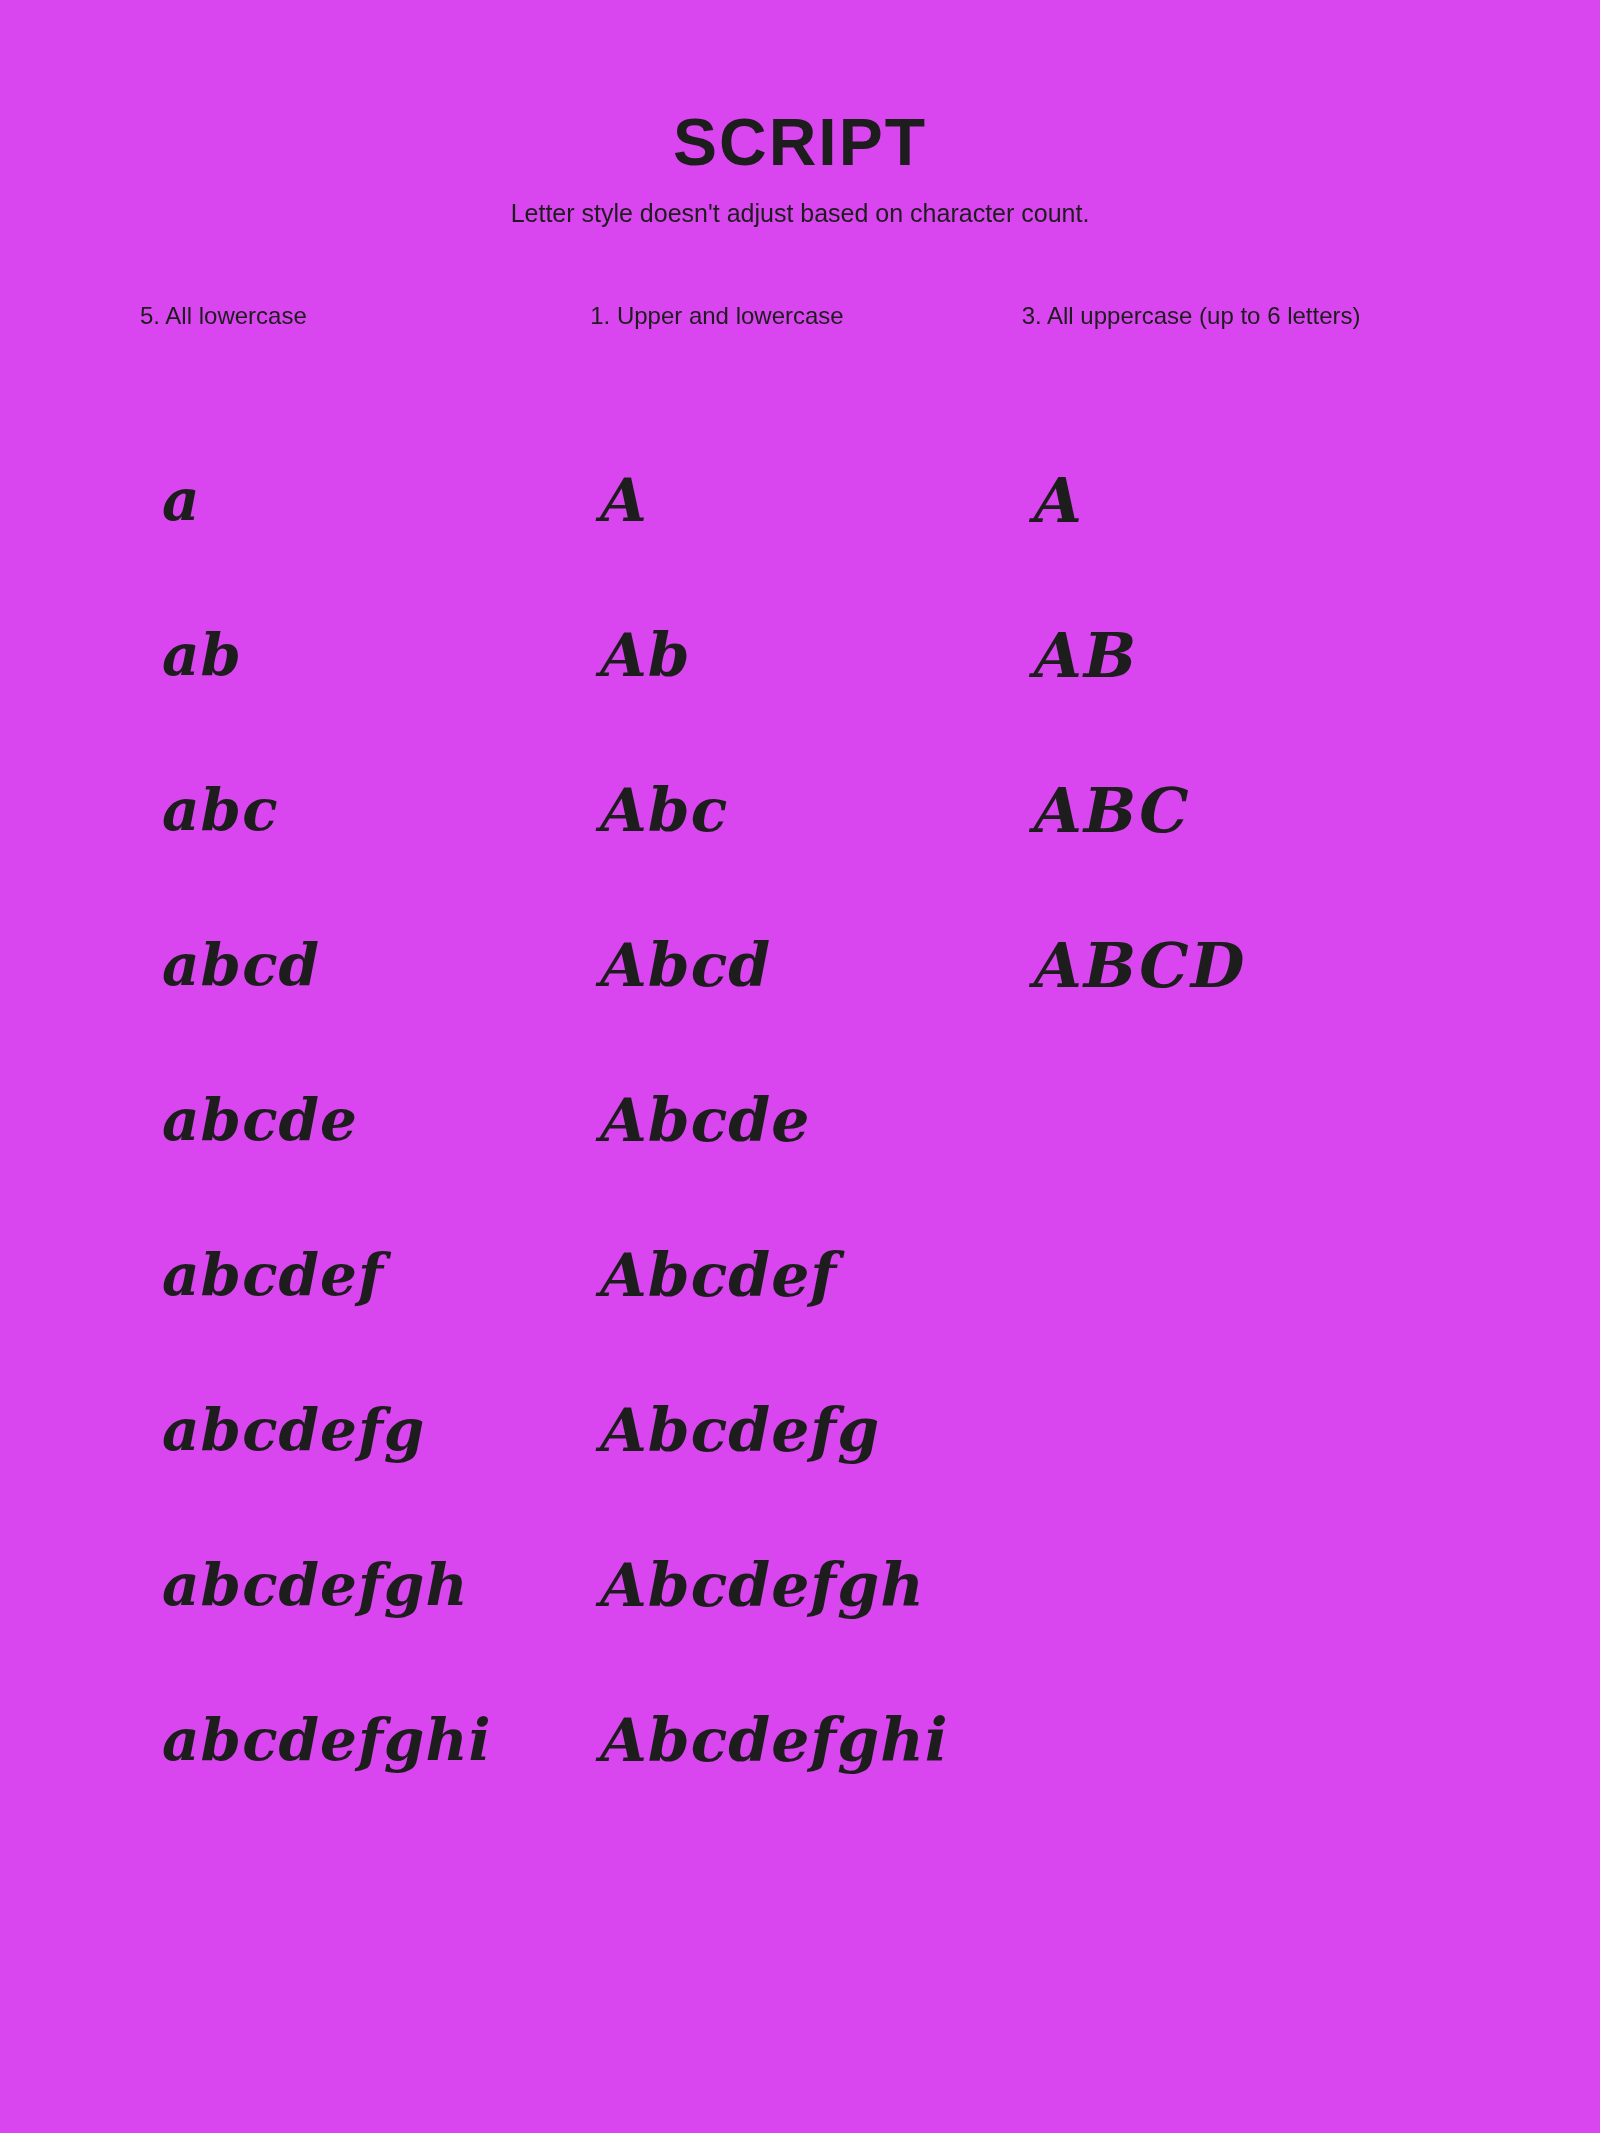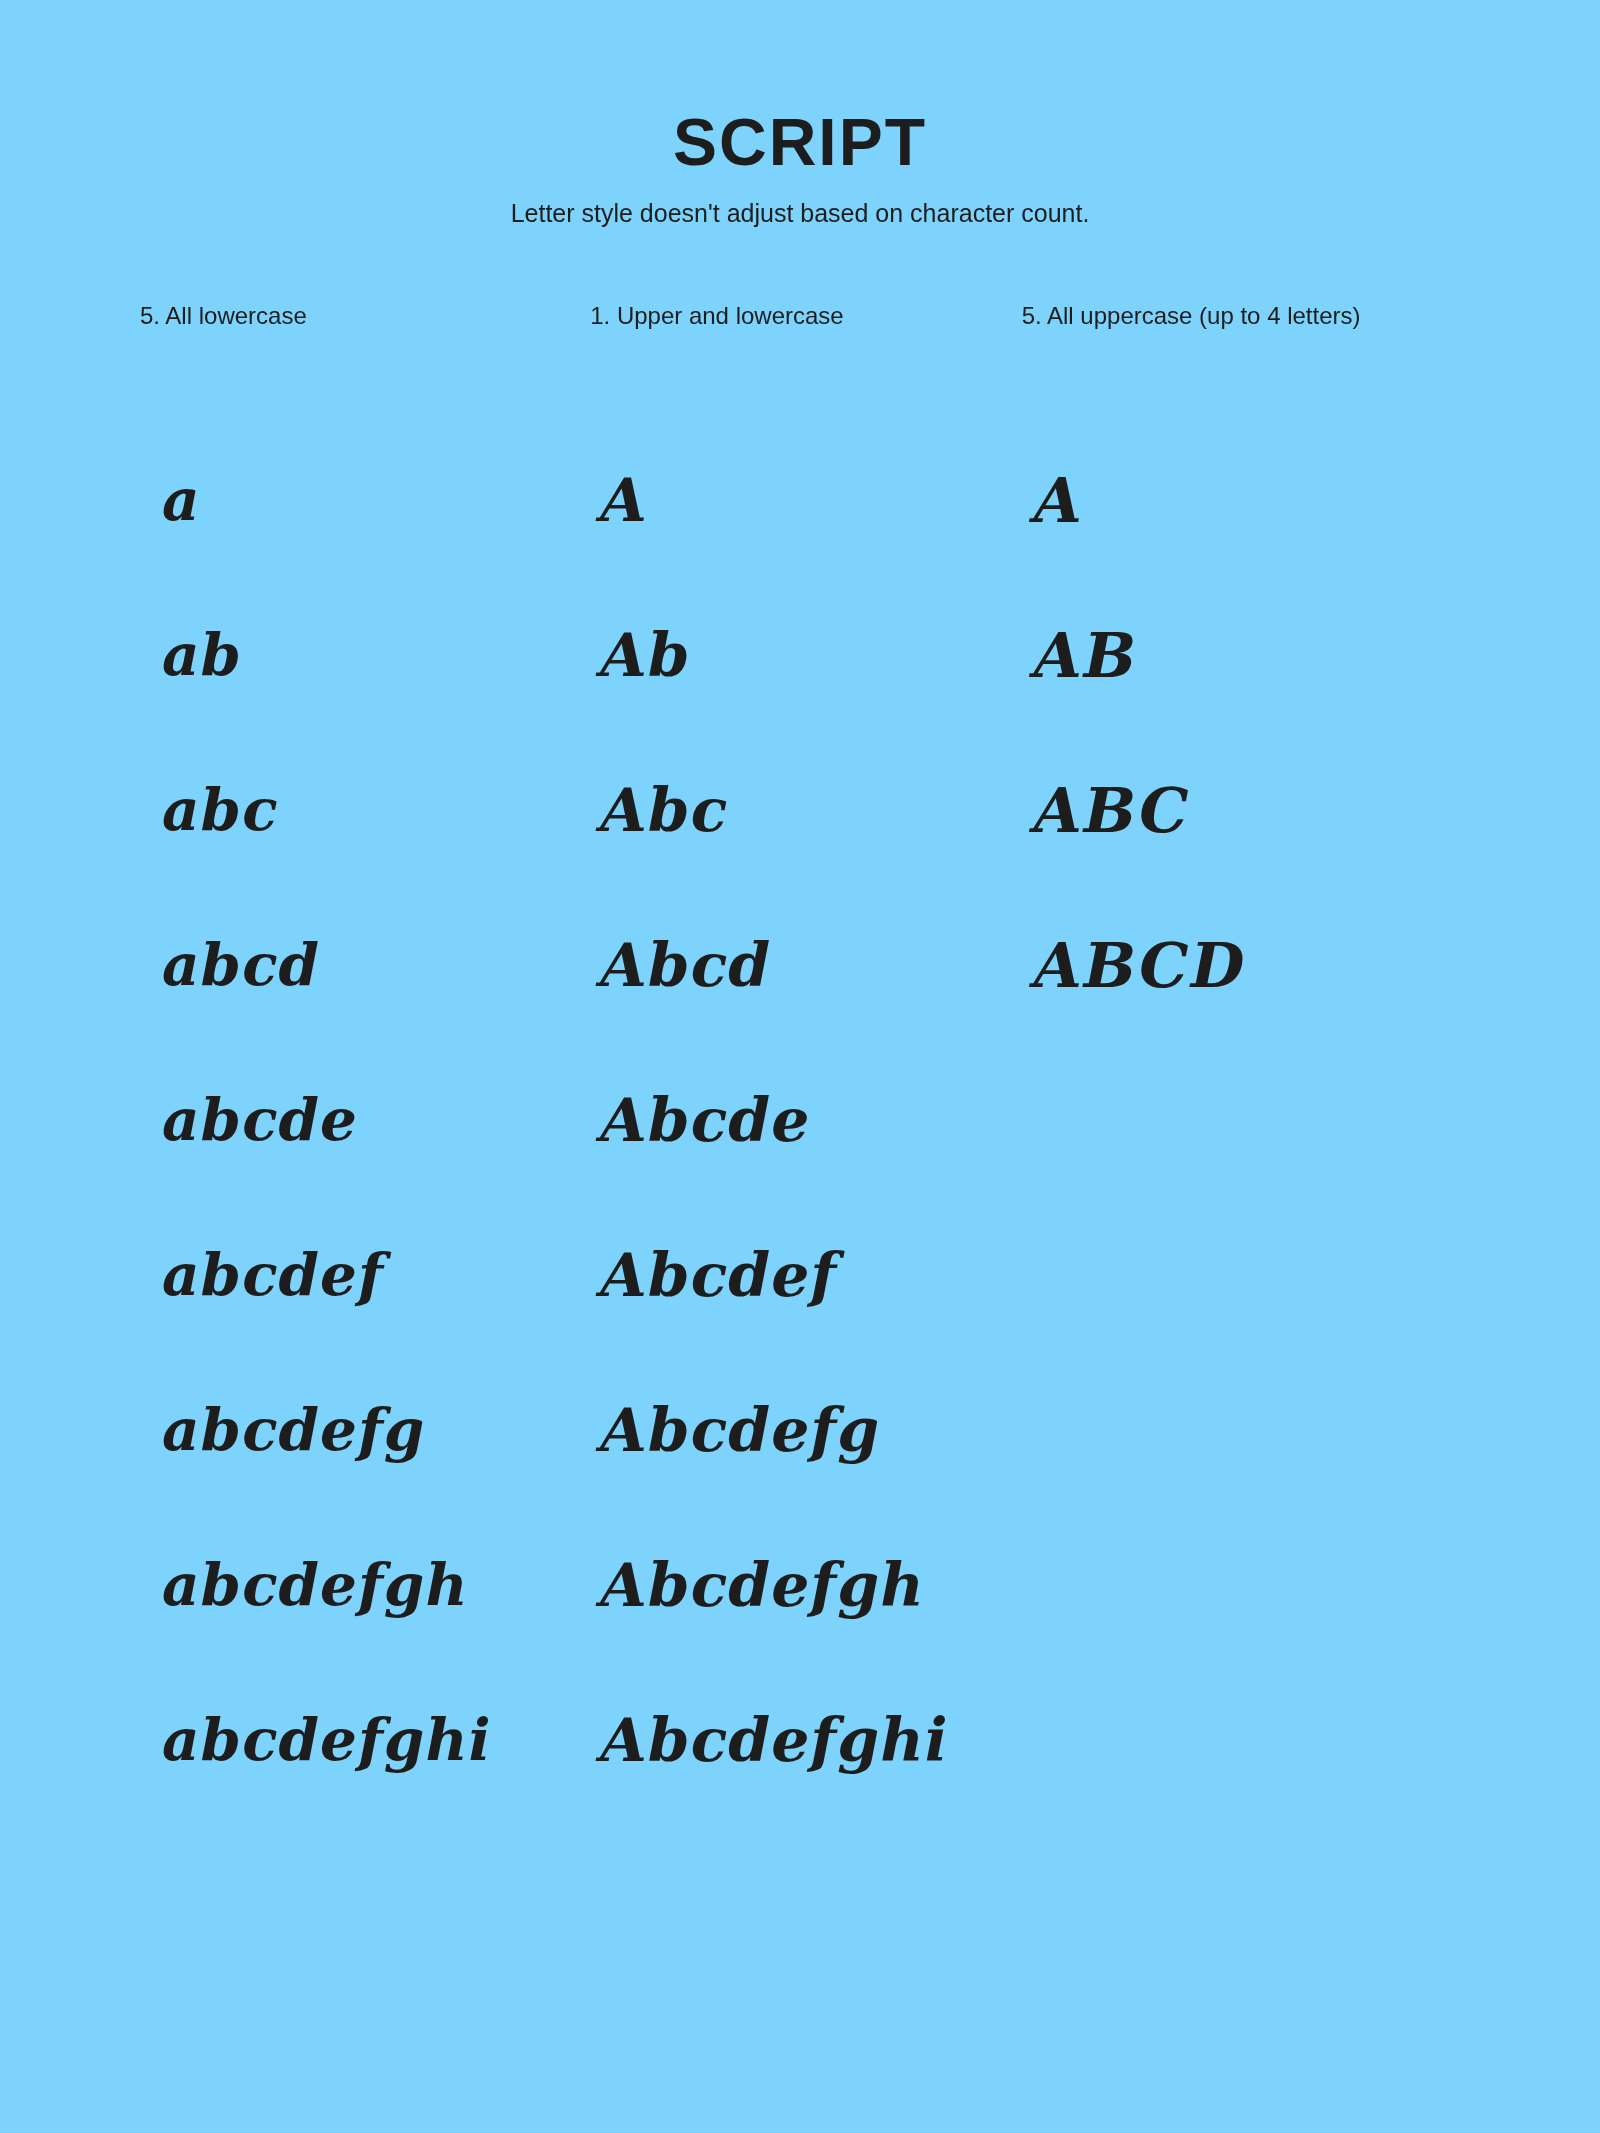--- a/index.html
+++ b/index.html
@@ -19,7 +19,7 @@
     position: relative;
     width: 1600px;
     height: 2133px;
-    background: #7dd3fc;
+    background: #d946ef;
     box-sizing: border-box;
   }
 

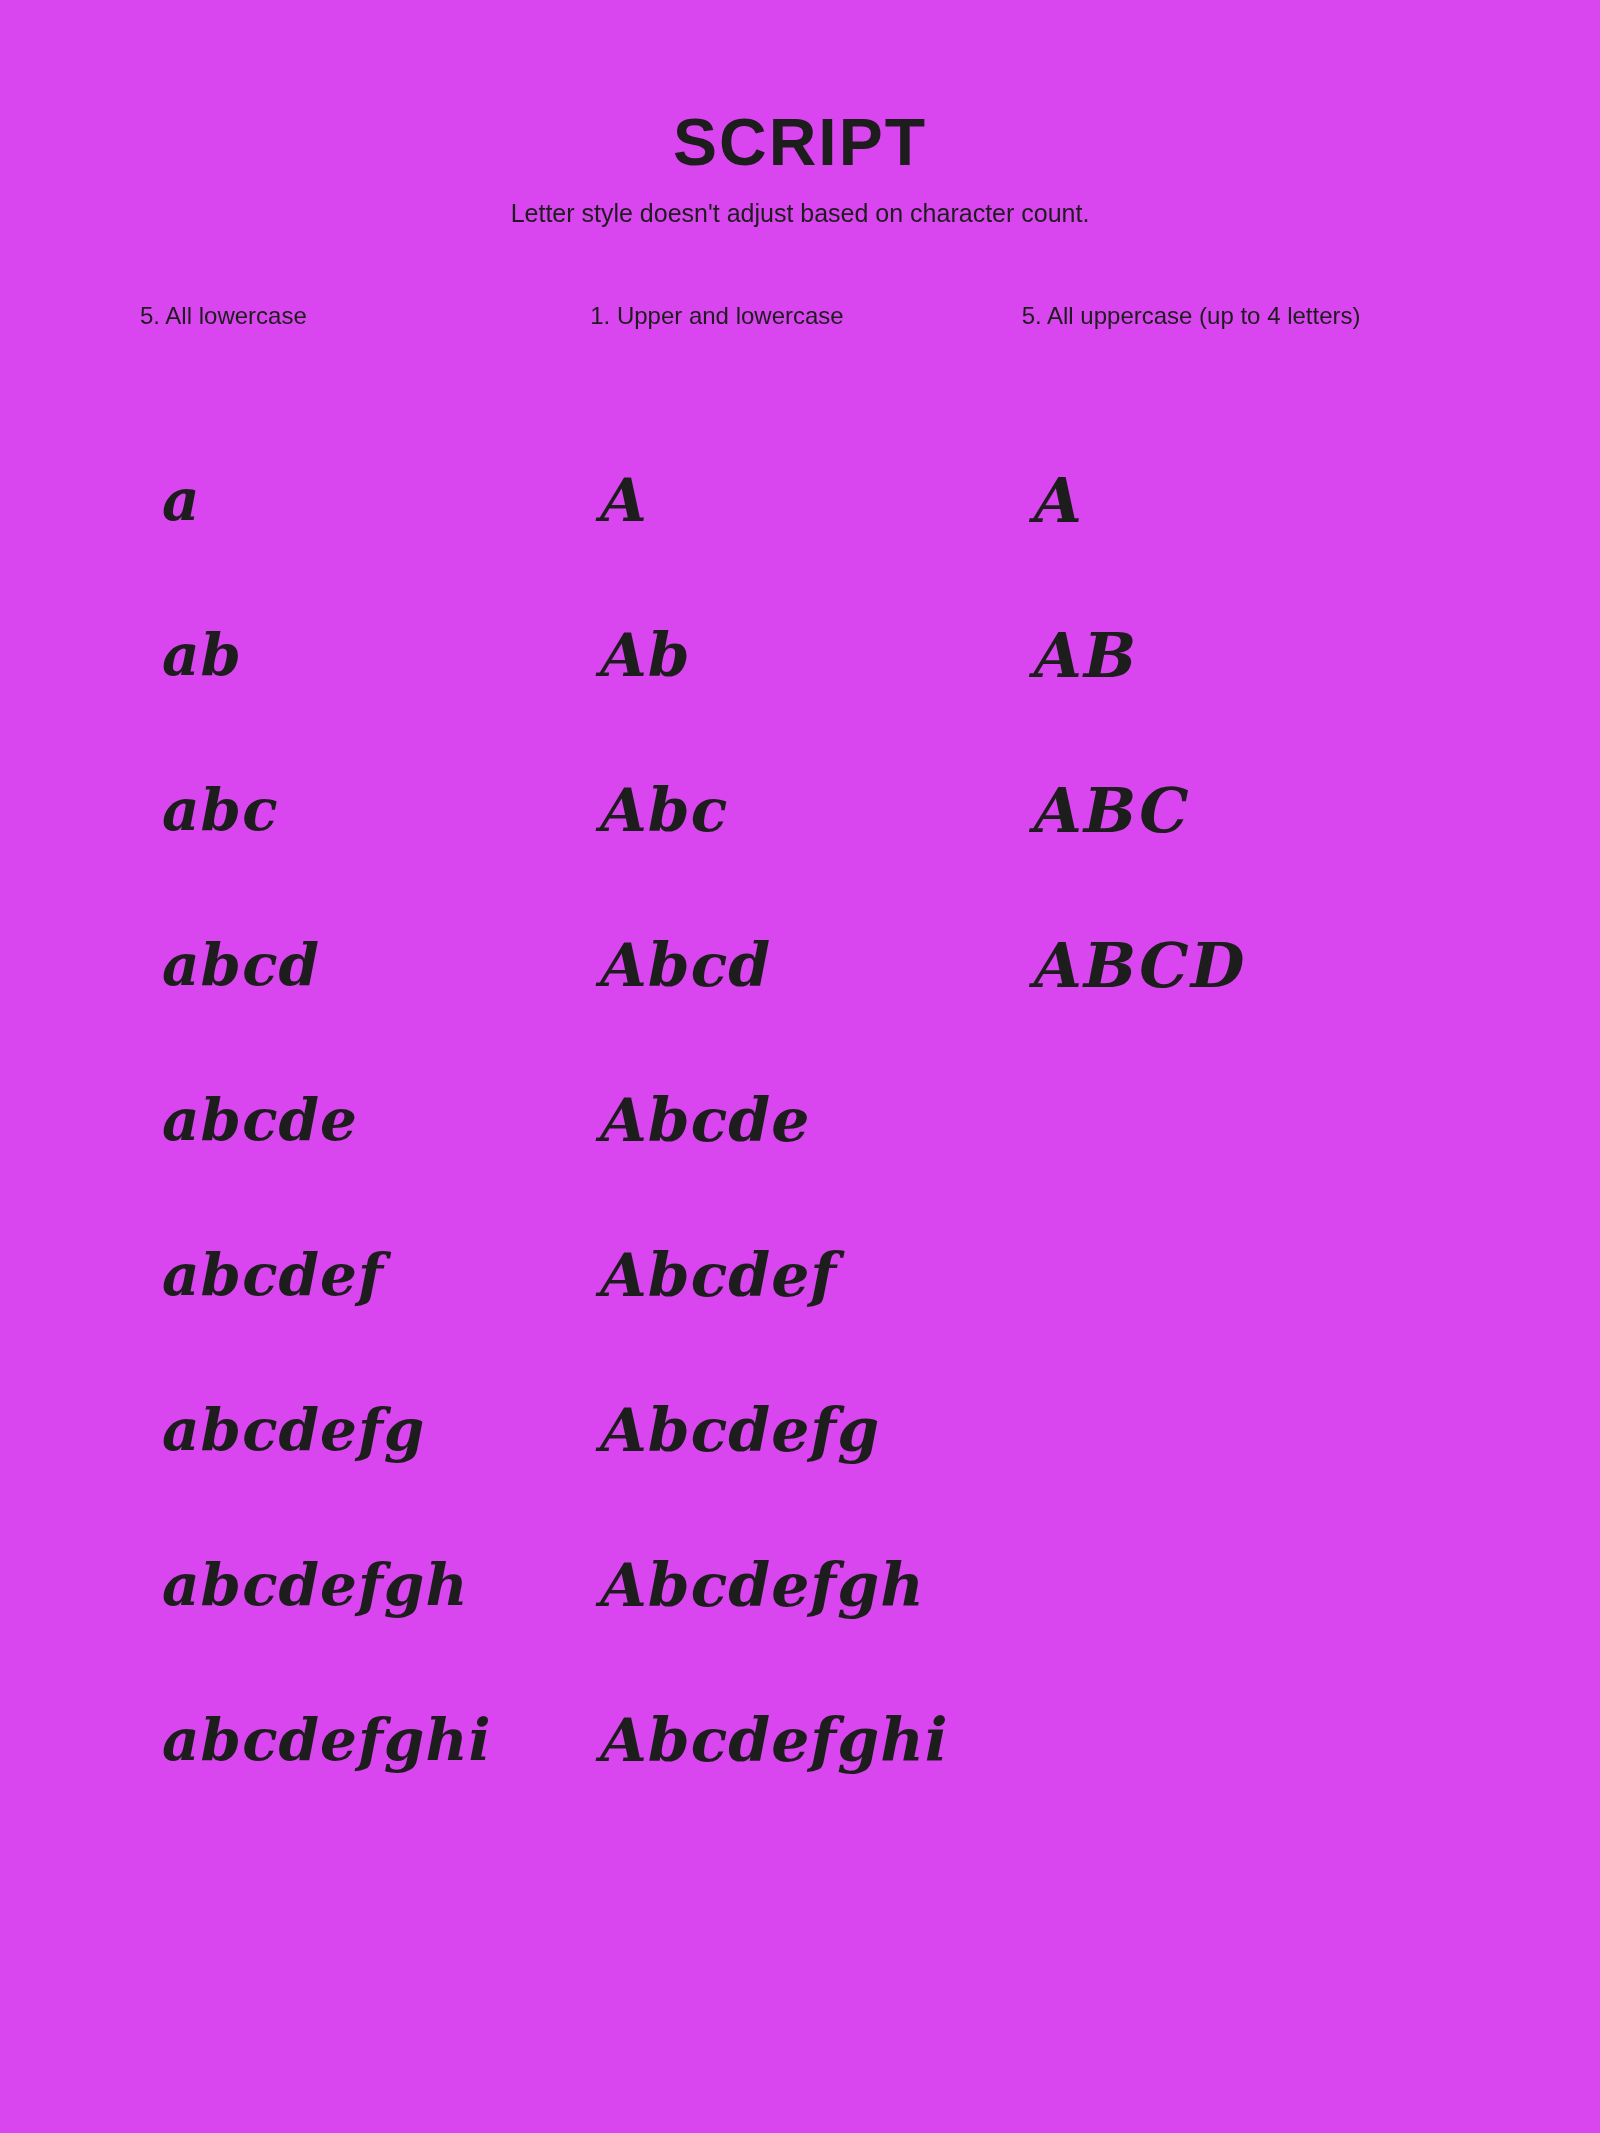--- a/index.html
+++ b/index.html
@@ -156,7 +156,7 @@
     </div>
 
     <div class="column col-3">
-      <div class="col-head">5. All uppercase (up to 4 letters)</div>
+      <div class="col-head">3. All uppercase (up to 6 letters)</div>
       <div class="samples">
         <div class="sample">A</div>
         <div class="sample">AB</div>

